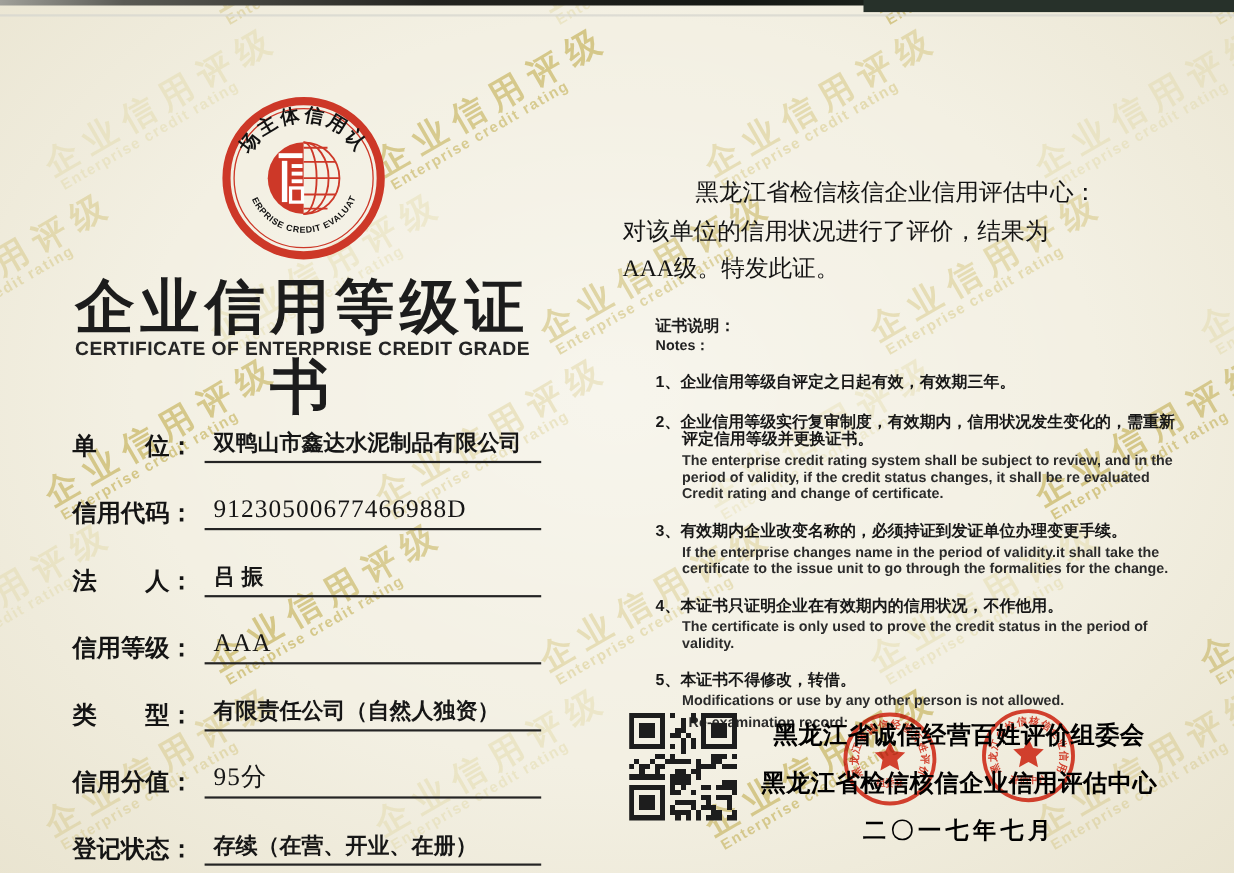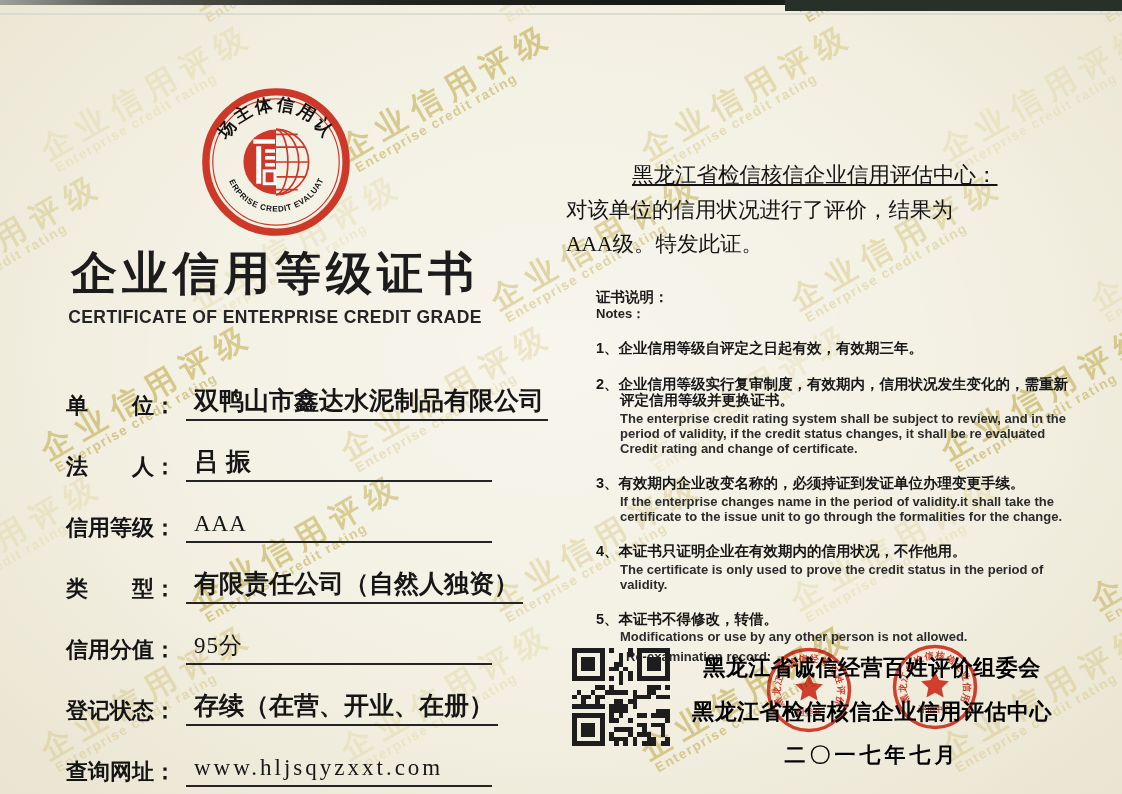--- a/index.html
+++ b/index.html
@@ -32,7 +32,7 @@
   
   .statement{position:absolute;left:566px;top:158px;width:462px;
     font-family:"Liberation Serif","DejaVu Serif",serif;font-size:21.5px;line-height:34.5px;color:#141414;}
-  .stmt-indent{text-indent:66px;text-decoration:underline;}
+  .stmt-indent{text-indent:66px;}
   .notes{position:absolute;left:596px;top:289px;width:478px;}
   .notes-h-zh{font-size:14.5px;font-weight:700;line-height:17px;}
   .notes-h-en{font-size:13px;font-weight:700;line-height:15px;color:#222;}

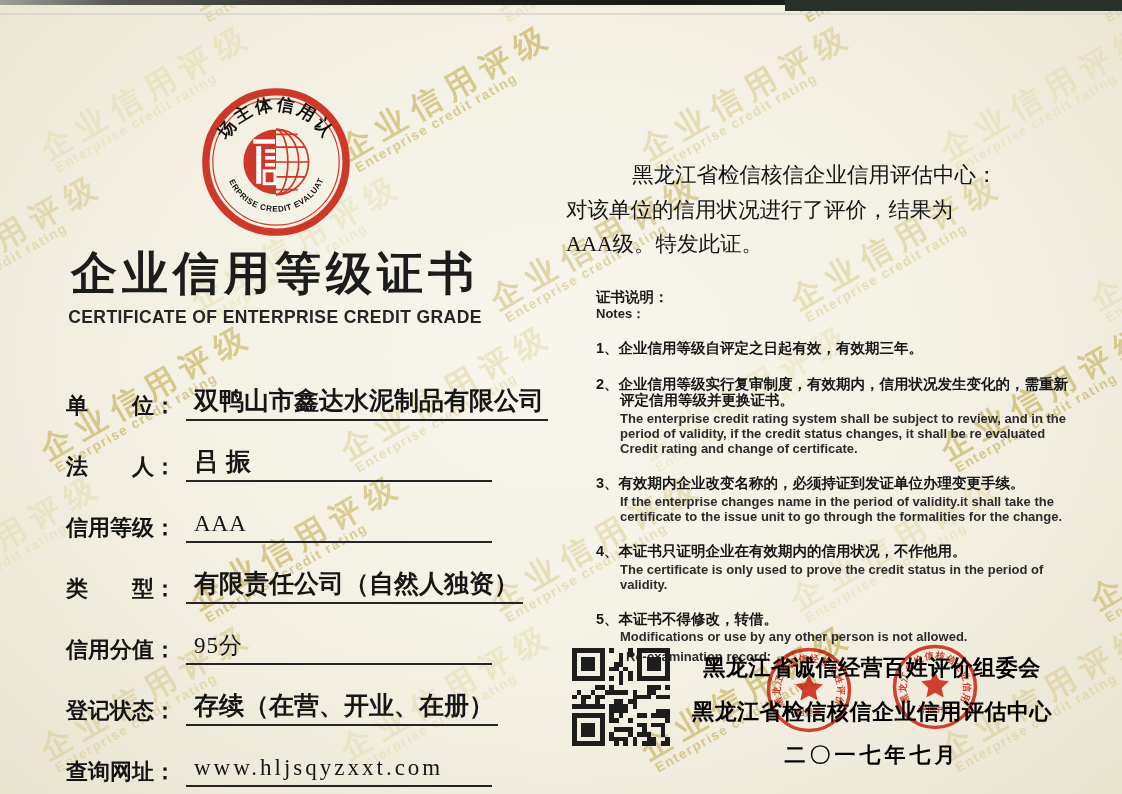--- a/index.html
+++ b/index.html
@@ -19,7 +19,7 @@
   
   .emblem{position:absolute;left:197px;top:83px;width:158px;height:158px;}
   .title-zh{position:absolute;left:58px;top:243px;width:434px;text-align:center;
-    font-size:46px;font-weight:800;letter-spacing:5px;color:#1c1c1c;font-family:"Liberation Sans","DejaVu Sans",sans-serif;}
+    font-size:54px;font-weight:800;letter-spacing:5px;color:#1c1c1c;font-family:"Liberation Sans","DejaVu Sans",sans-serif;}
   .title-en{position:absolute;left:58px;top:307px;width:434px;text-align:center;
     font-size:17.5px;font-weight:700;letter-spacing:.4px;color:#252525;}
   .fields{position:absolute;left:66px;top:388px;width:426px;}

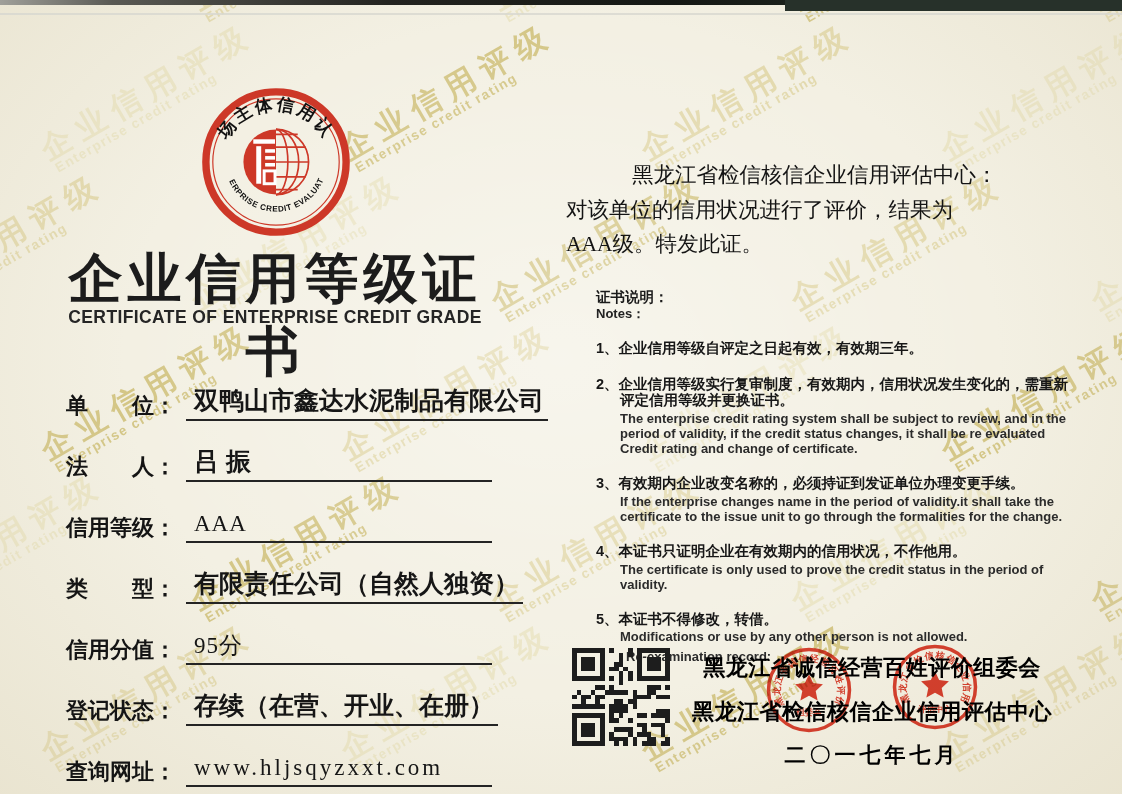--- a/index.html
+++ b/index.html
@@ -26,7 +26,7 @@
   .f-row{display:flex;align-items:flex-end;height:33px;margin-bottom:28px;}
   .f-label{flex:0 0 120px;font-size:22px;font-weight:700;color:#141414;white-space:nowrap;}
   .f-line{flex:1;border-bottom:2px solid #242424;padding:0 4px 2px 8px;min-height:28px;white-space:nowrap;}
-  .v-zh{font-size:25px;font-weight:700;color:#161616;}
+  .v-zh{font-size:20px;font-weight:700;color:#161616;}
   .v-lat{font-family:"Liberation Serif","DejaVu Serif",serif;font-size:23px;font-weight:500;color:#161616;letter-spacing:1px;}
   .v-url{letter-spacing:3px;}
   

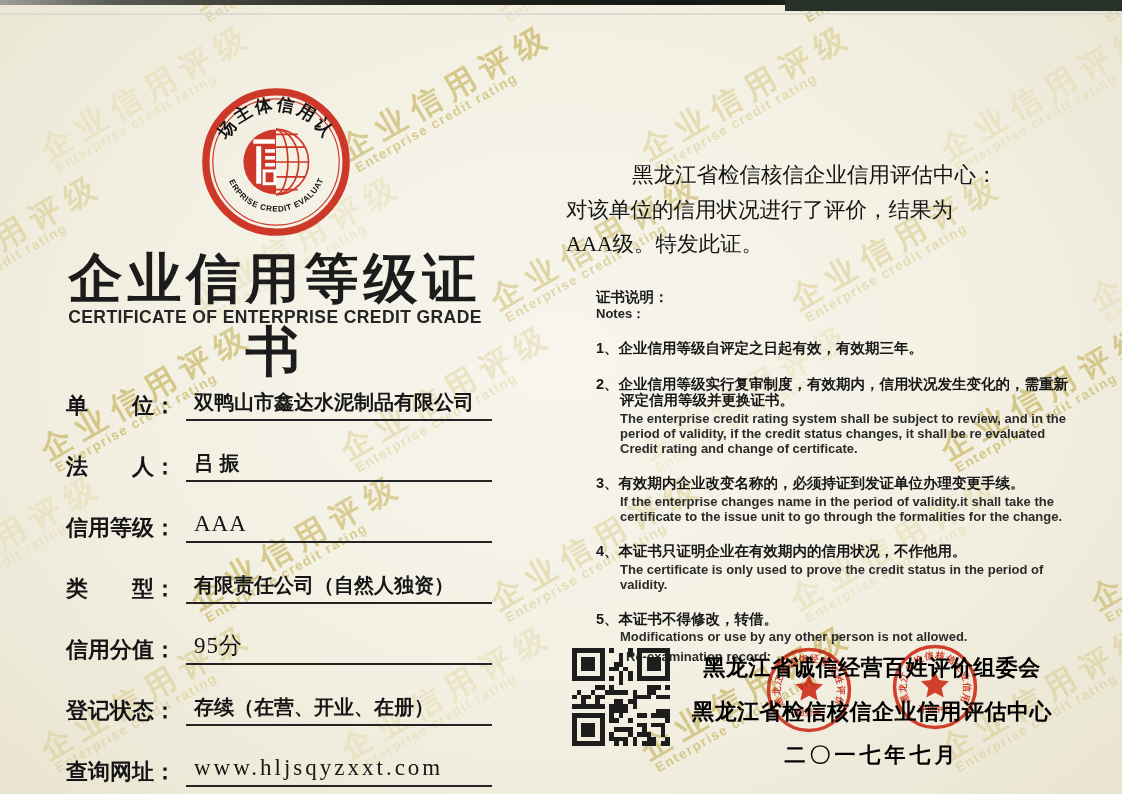--- a/index.html
+++ b/index.html
@@ -216,6 +216,10 @@
     <div class="f-row">
       <span class="f-label">单　　位：</span>
       <span class="f-line"><span class="v-zh">双鸭山市鑫达水泥制品有限公司</span></span>
+    </div>
+    <div class="f-row">
+      <span class="f-label">信用代码：</span>
+      <span class="f-line"><span class="v-lat">91230500677466988D</span></span>
     </div>
     <div class="f-row">
       <span class="f-label">法　　人：</span>

